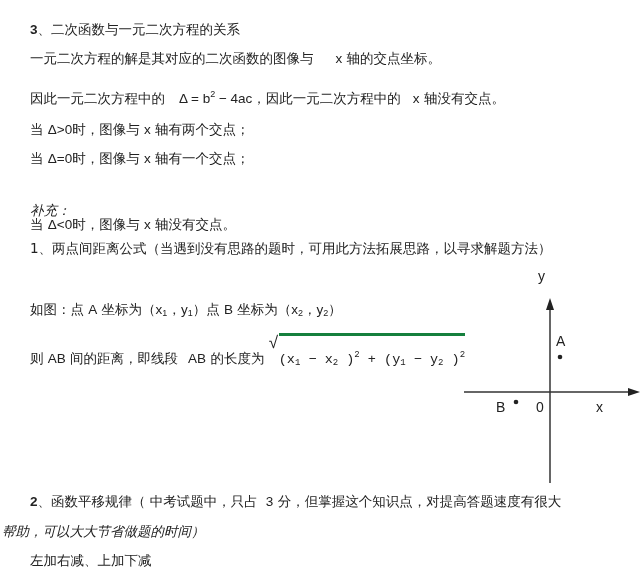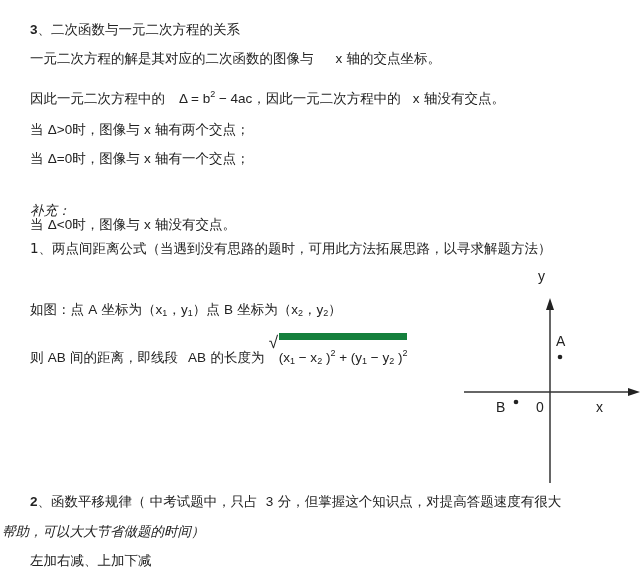--- a/index.html
+++ b/index.html
@@ -14,7 +14,7 @@
   .formula { font-family:"Liberation Sans", sans-serif; }
   .sqrt { display:inline-block; position:relative; padding-left:10px; }
   .sqrt .rad { position:absolute; left:0; top:-2px; font-size:17px; }
-  .sqrt .body { border-top:7px solid #15803d; padding-top:1px; display:inline-block; }
+  .sqrt .body { border-top:3px solid #15803d; padding-top:7px; display:inline-block;font-family:Liberation Mono, monospace; }
   .diagram { position:absolute; left:460px; top:265px; width:182px; height:225px; }
   .diagram svg { width:182px; height:225px; }
   .dlabel { position:absolute; font-family:"Liberation Sans", sans-serif; font-size:14px; color:#222; }

